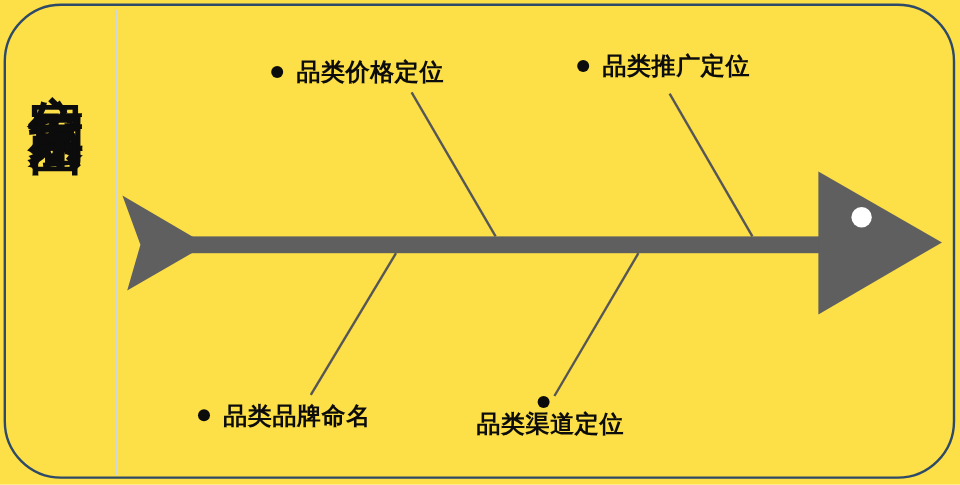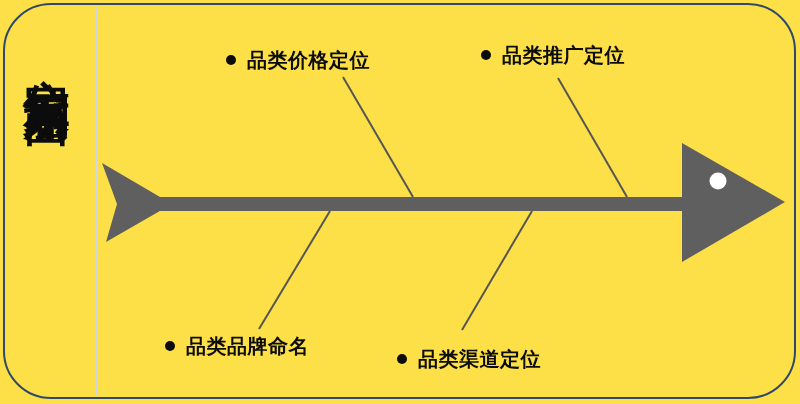--- a/index.html
+++ b/index.html
@@ -73,7 +73,7 @@
   .pos-price   { left: 226px; top: 49px; }
   .pos-promo   { left: 481px; top: 32px; margin-top: 12px; }
   .pos-brand   { left: 165px; top: 335px; justify-content: center; }
-  .pos-channel { left: 397px; top: 348px; }
+  .pos-channel { left: 397px; top: 330px; flex-direction: column; }
 </style>
 </head>
 <body>

